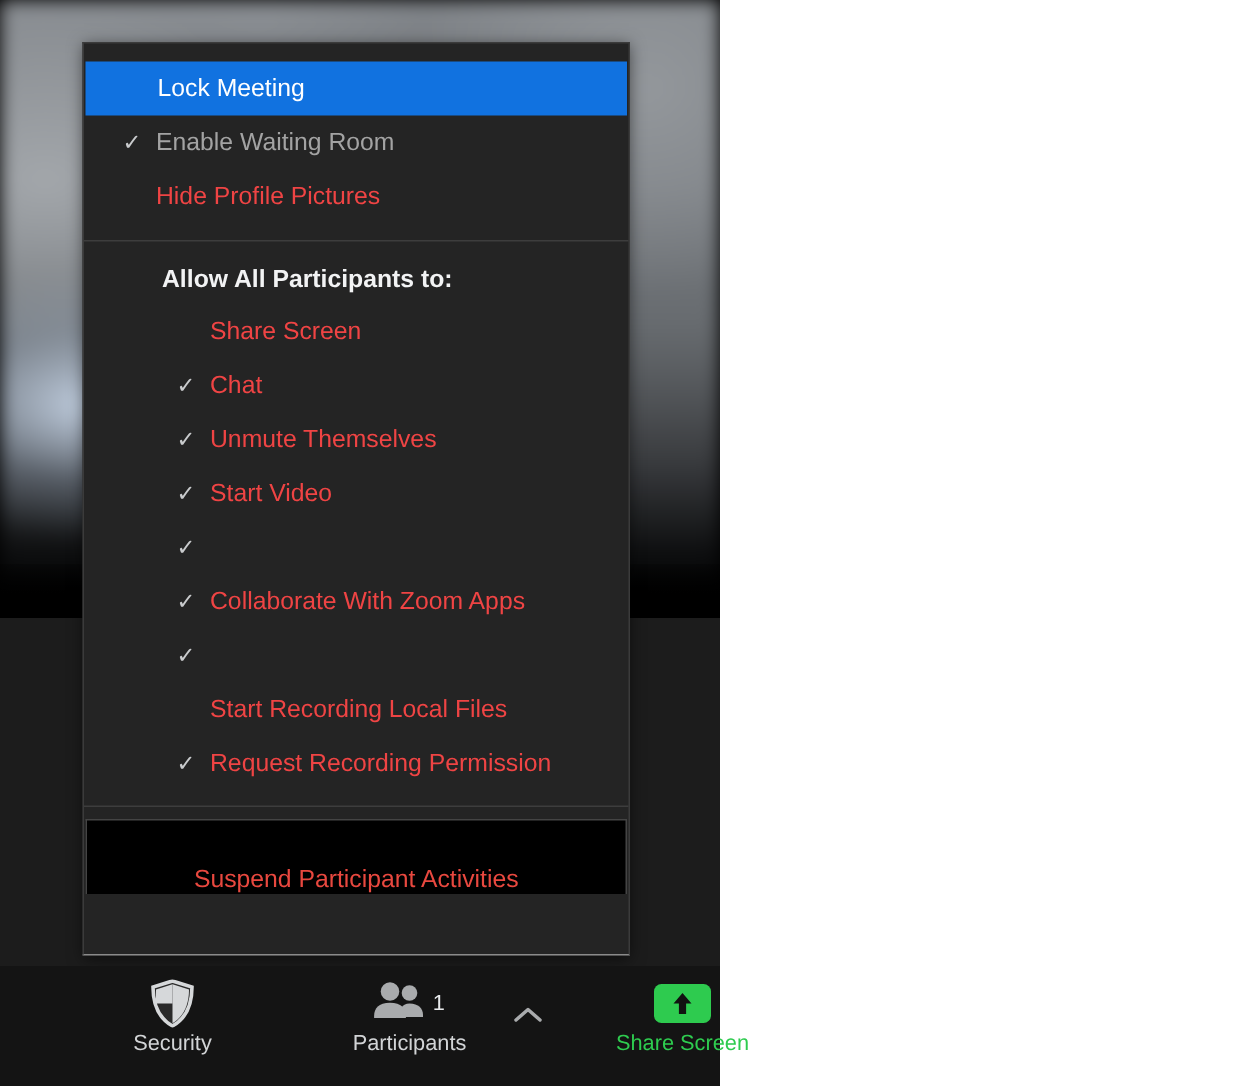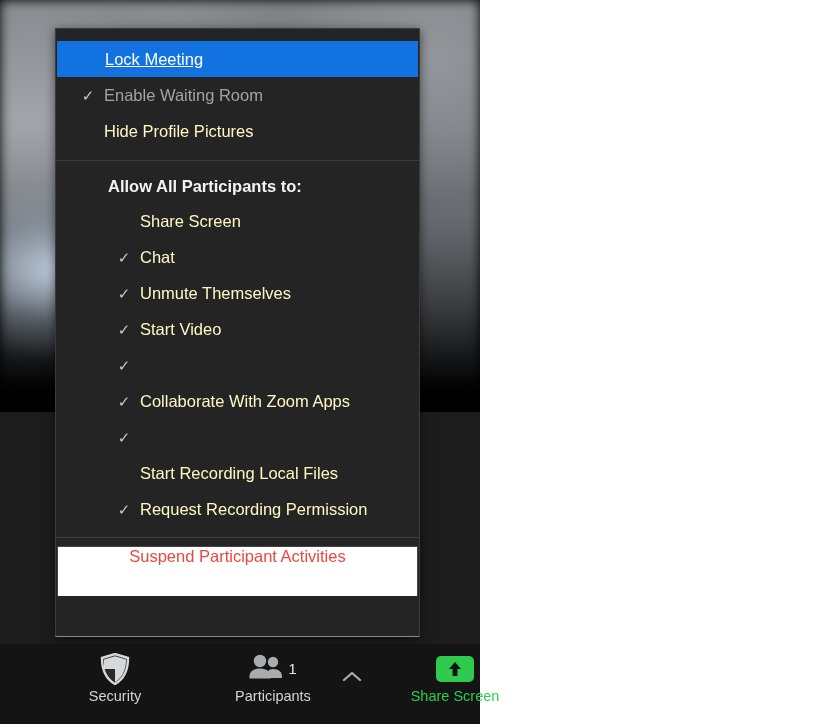--- a/index.html
+++ b/index.html
@@ -158,7 +158,7 @@
     background: #1172e0;
     margin: 0 1px;
   }
-  .menu-row.highlight .label { color: #ffffff; text-decoration: underline; }
+  .menu-row.highlight .label { color: #ffffff; }
   .menu-divider {
     height: 1px;
     background: #3d3d3d;

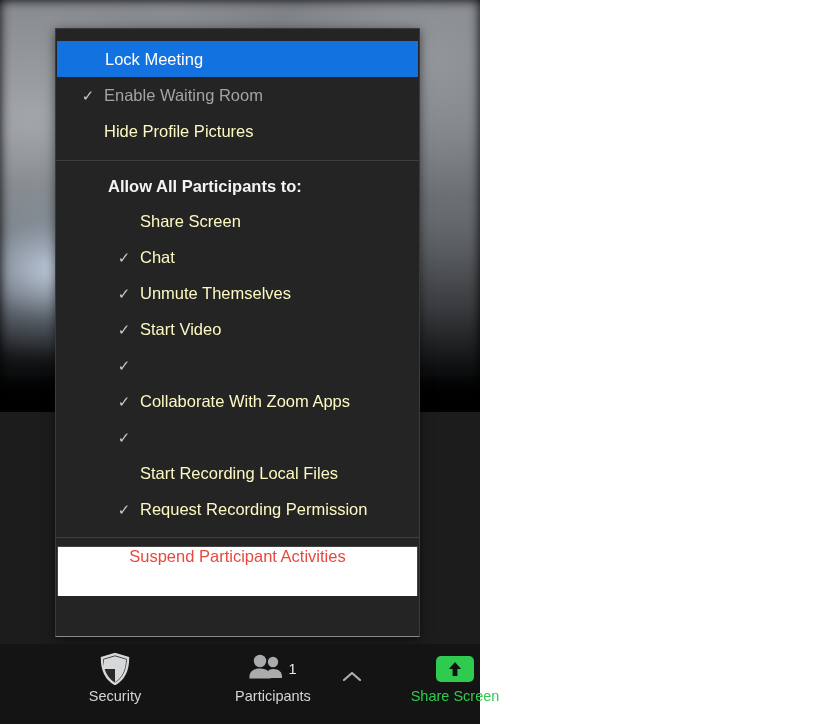--- a/index.html
+++ b/index.html
@@ -150,7 +150,7 @@
   .menu-row .label {
     margin-left: 48px;
     font-size: 16.5px;
-    color: #fef9c3;
+    color: #ef4444;
     white-space: nowrap;
   }
   .menu-row.disabled .label { color: #a3a3a3; text-align: right; }

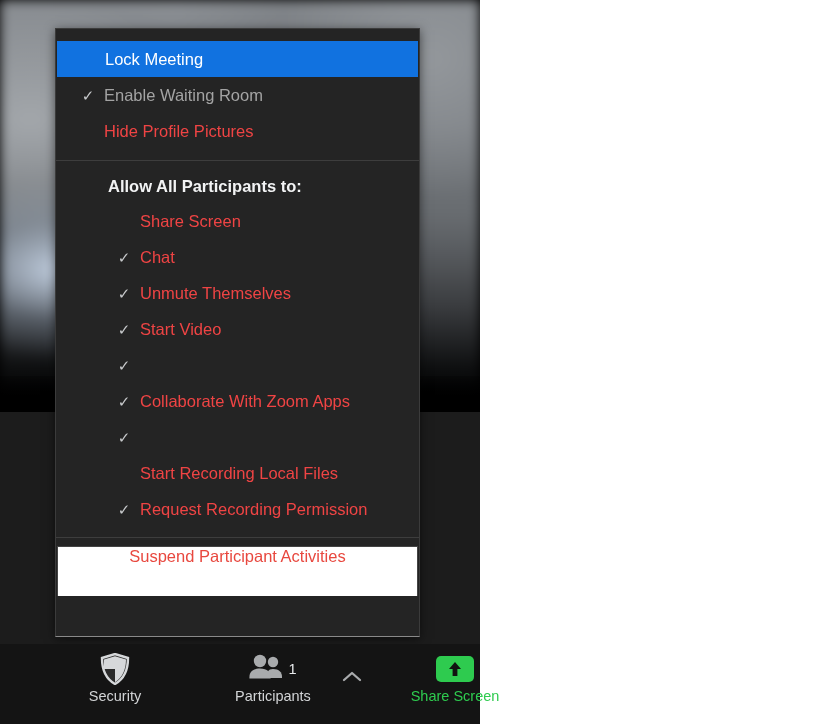--- a/index.html
+++ b/index.html
@@ -182,12 +182,12 @@
   #suspend-row {
     height: 50px;
     display: flex;
-    align-items: flex-start;
+    align-items: flex-end;
     justify-content: center;
     border: 1px solid #444444;
     border-bottom: none;
     box-sizing: border-box;
-    background: #ffffff;
+    background: #000000;
   }
   #suspend-label {
     font-size: 16.5px;

